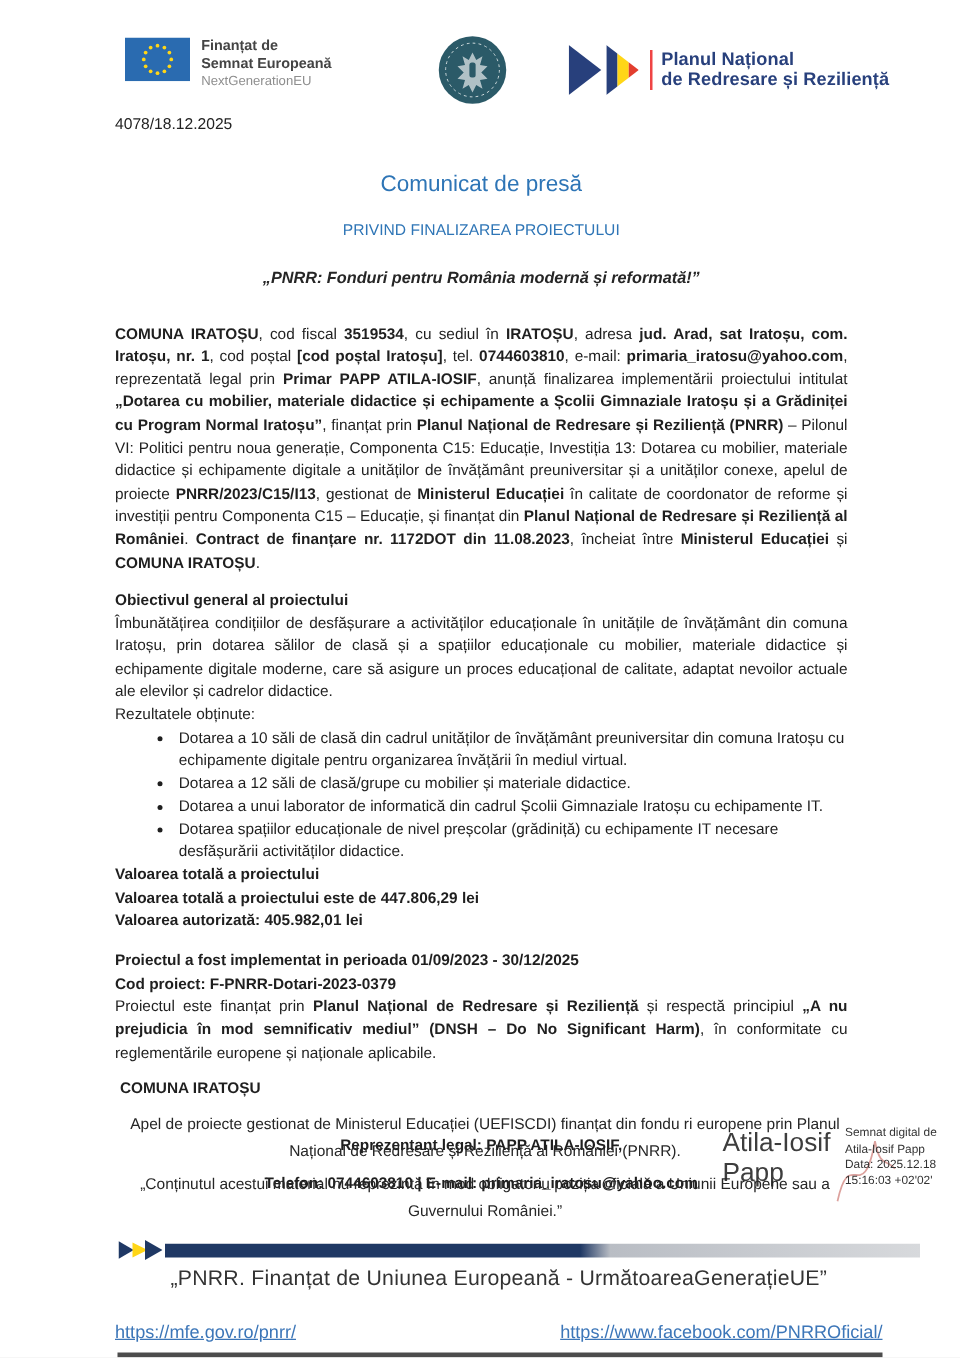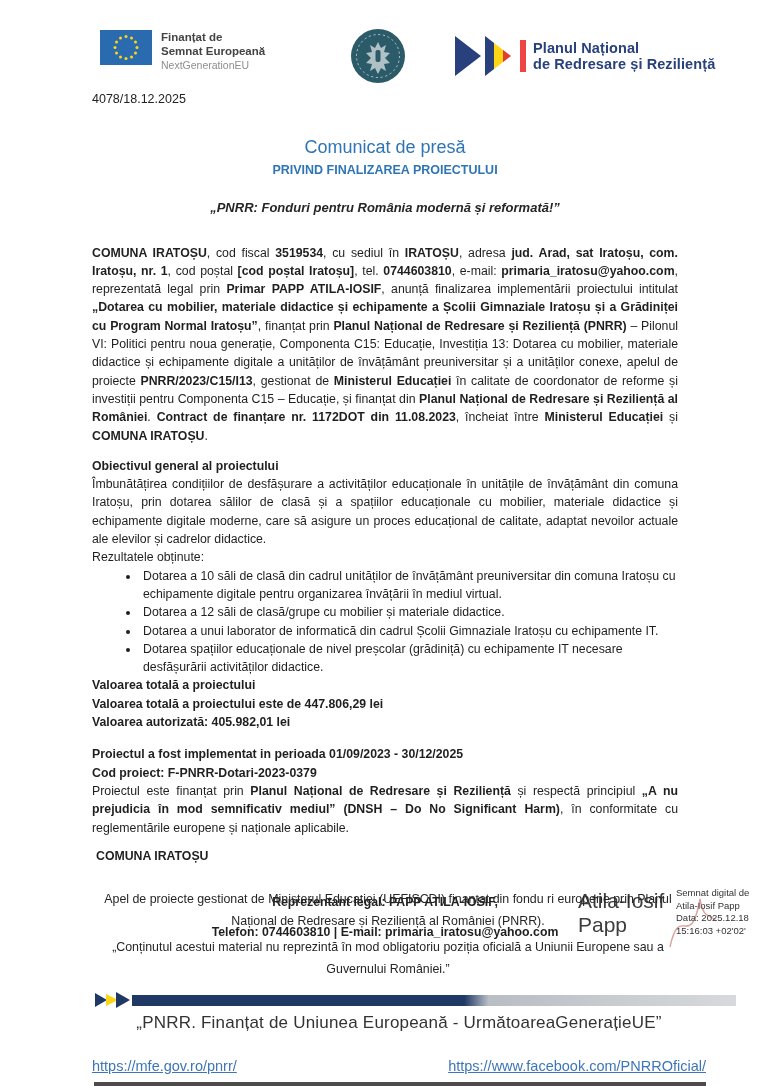--- a/index.html
+++ b/index.html
@@ -18,7 +18,7 @@
   .eu-text .l3 { font-size:10.5px; color:#8e8e8e; line-height:14px; }
   .gov-seal { position:absolute; left:250px; top:0; }
   .pnrr-logo { position:absolute; left:355px; top:6px; display:flex; align-items:center; }
-  .pnrr-text { border-left:6px solid #ef4444; margin-left:7px; padding-left:7px;
+  .pnrr-text { border-left:2px solid #ef4444; margin-left:7px; padding-left:7px;
     color:#28407c; font-weight:700; font-size:14.5px; line-height:16px; letter-spacing:0.1px; }
 
   

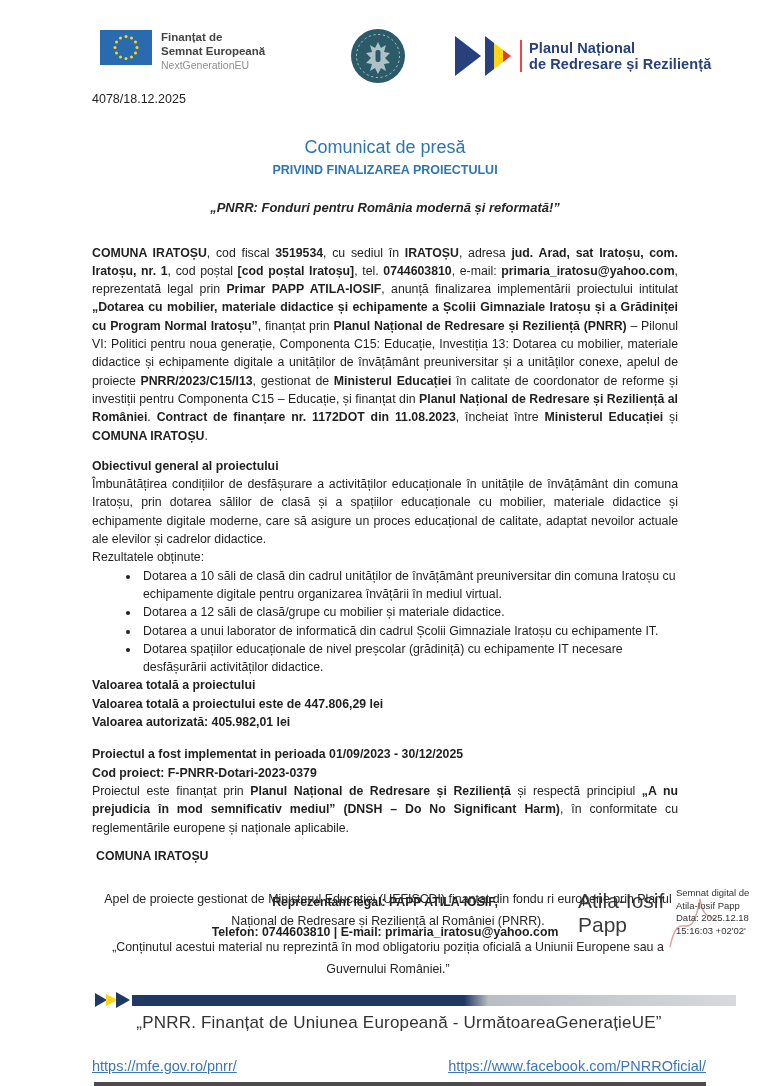--- a/index.html
+++ b/index.html
@@ -25,7 +25,7 @@
   .doc-number { position:absolute; top:92px; left:92px; font-size:12.5px; color:#222; }
   .doc { position:absolute; top:136px; left:92px; width:586px; font-size:12.3px; line-height:18.3px; }
   .title { text-align:center; color:#2e75b6; font-size:18px; line-height:22px; }
-  .subtitle { text-align:center; color:#2e75b6; font-size:12.5px; font-weight:700; margin-top:3px; }
+  .subtitle { text-align:center; color:#2e75b6; font-size:12.5px; font-weight:400; margin-top:17px; }
   .motto { text-align:center; font-size:13px; font-weight:700; font-style:italic; margin-top:20px; color:#262626; }
   .intro { margin-top:26px; text-align:justify; }
   .sec-head { font-weight:700; margin-top:12px; }

